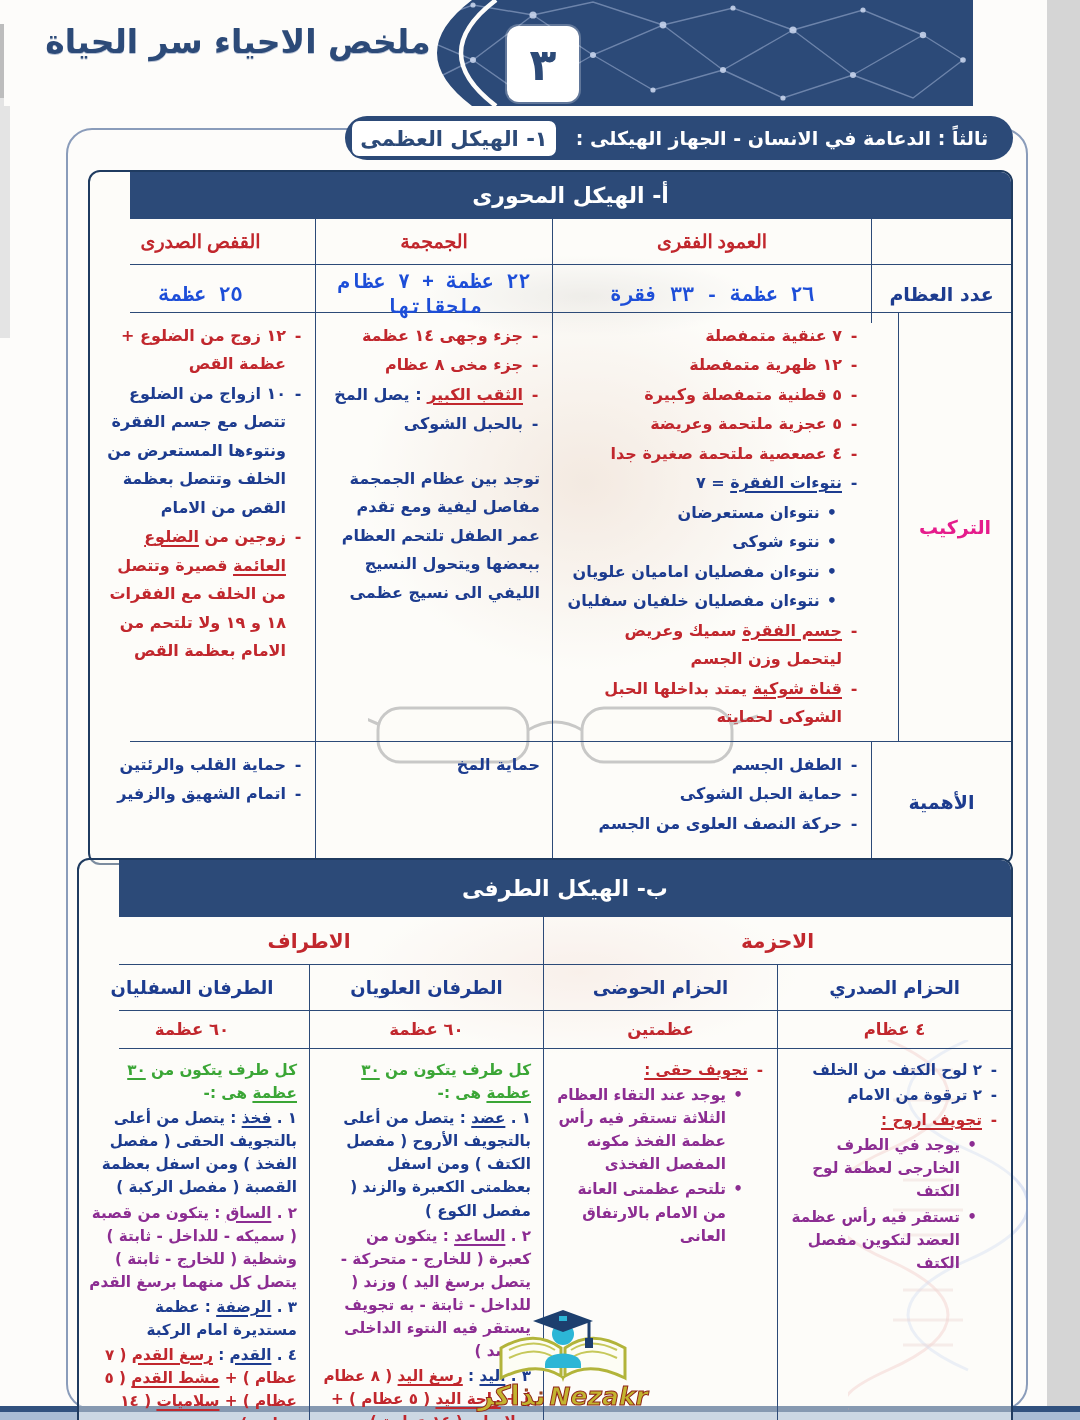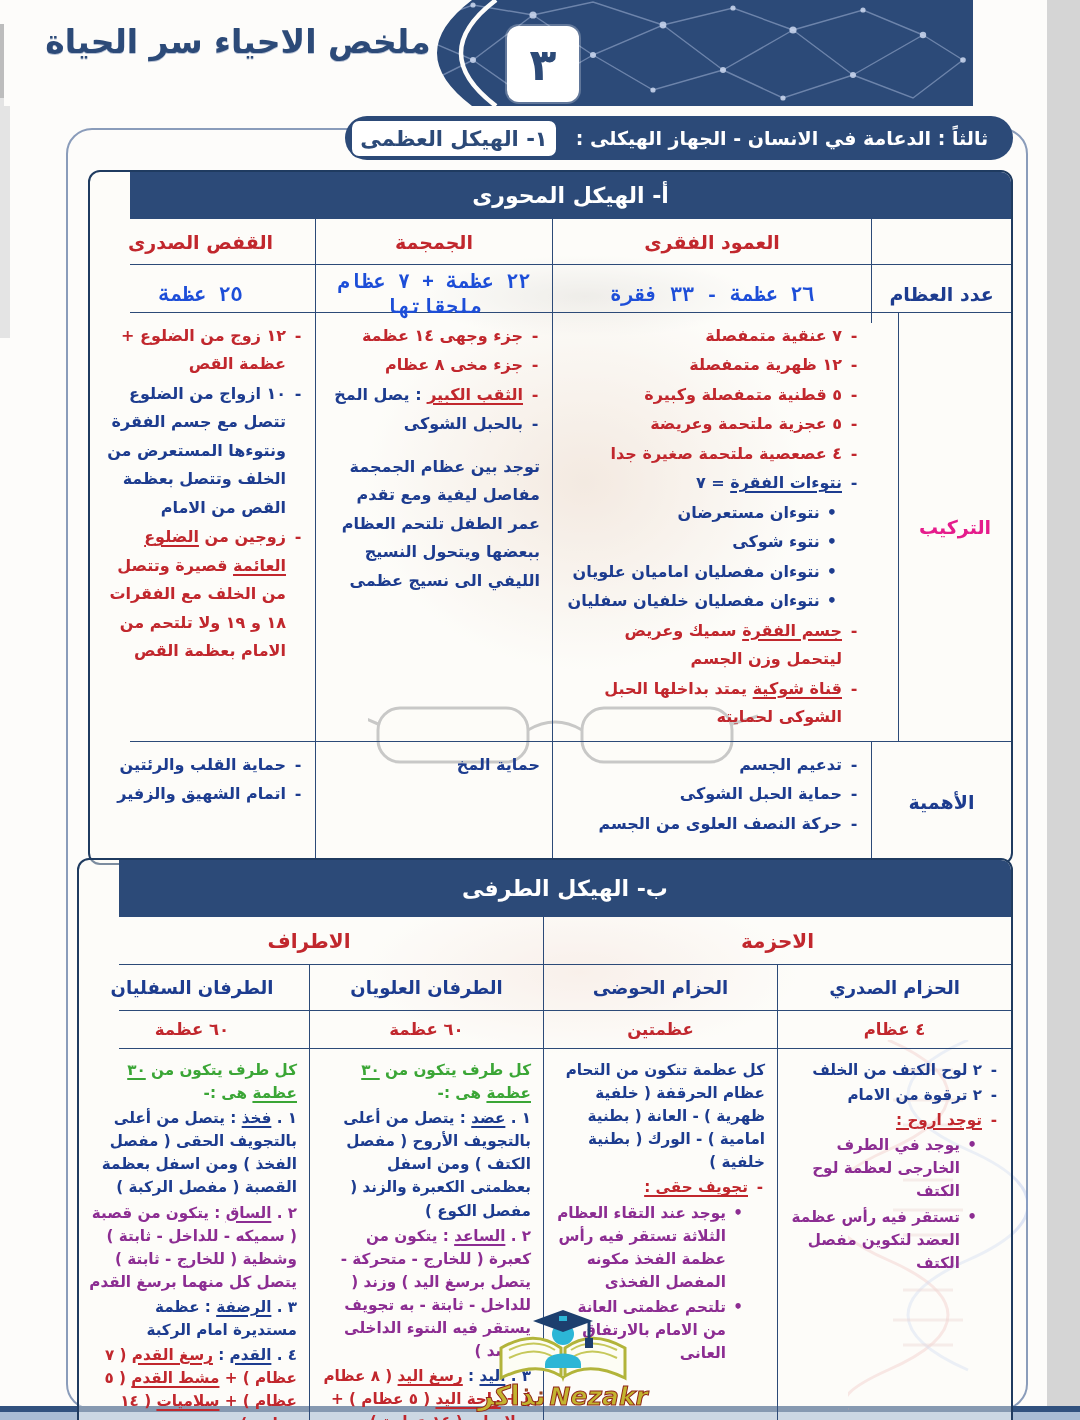--- a/index.html
+++ b/index.html
@@ -87,7 +87,7 @@
   .tb-count{height:38px;}
   .tb-content{min-height:384px;}
 
-  .col-head{color:#c1272d;font-size:19px;}
+  .col-head{color:#c1272d;font-size:19px;font-family:Liberation Serif, serif;}
   .row-label{font-size:19px;color:#1d3c8f;}
   .row-label.mag{color:#e51c8c;margin-left:27px;}
   .count-val{color:#1d4ed8;font-size:20px;font-family:Liberation Mono, monospace;}

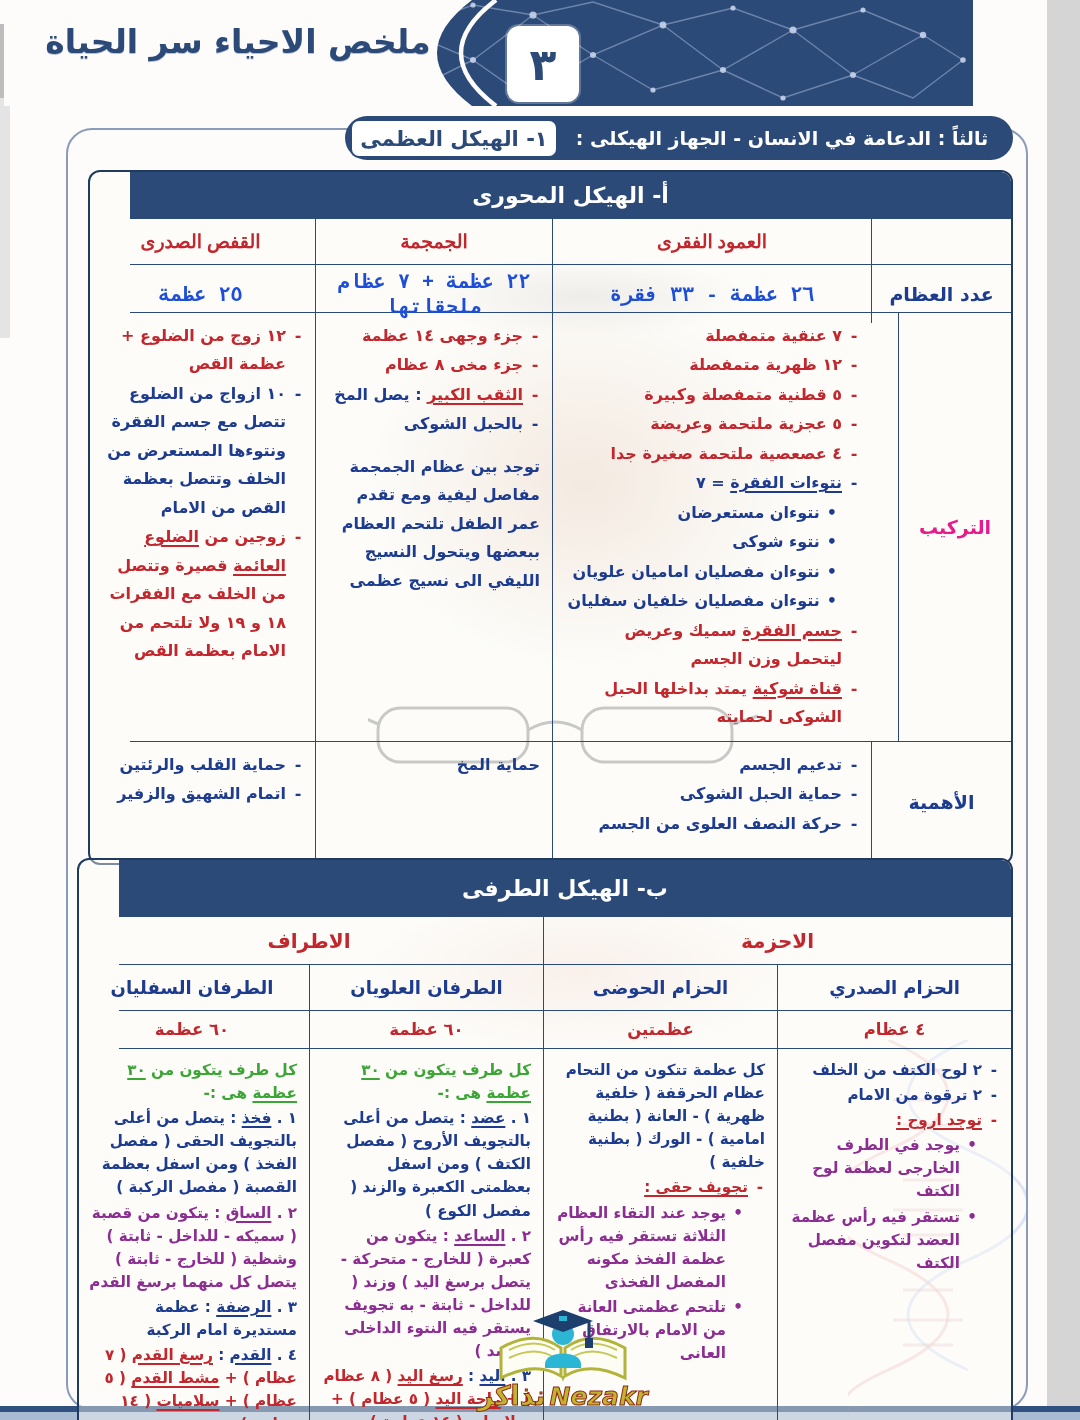--- a/index.html
+++ b/index.html
@@ -104,7 +104,7 @@
   .table-b .li{line-height:1.52;margin:2px 0;}
   .li .mk{flex:0 0 auto;min-width:10px;text-align:center;}
   .li.m-dot{margin-inline-start:22px;}
-  .li.gap{margin-top:14px;}
+  .li.gap{margin-top:26px;}
   .tx{min-width:0;}
   .c-red{color:#c1272d;}
   .c-blue{color:#1d3c8f;}

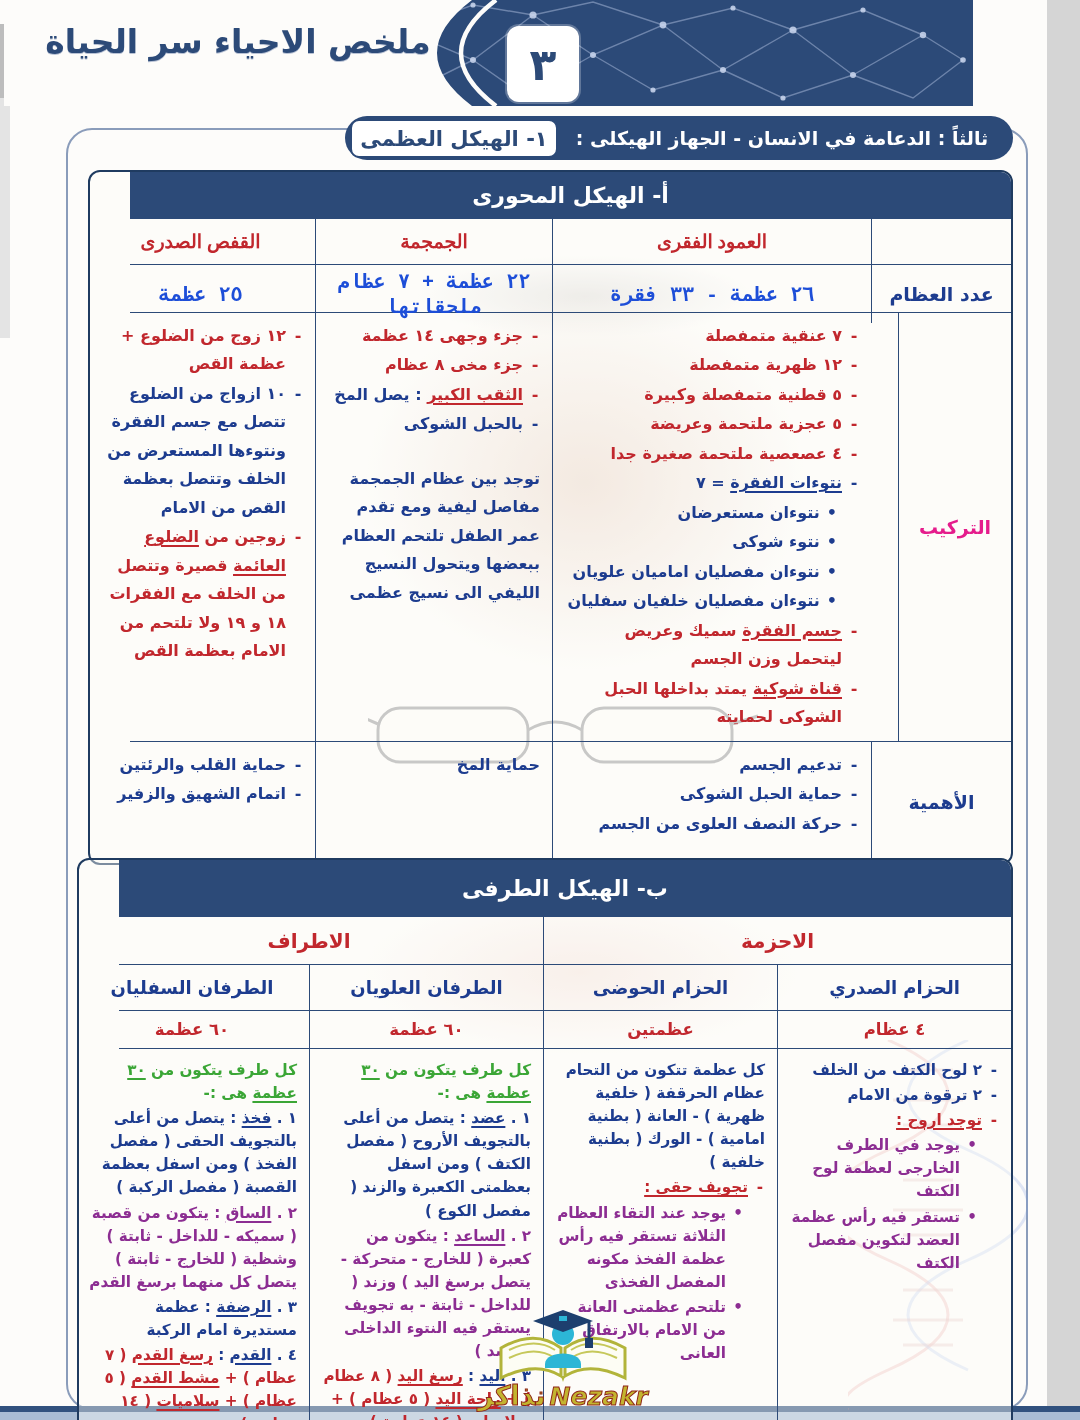--- a/index.html
+++ b/index.html
@@ -301,7 +301,7 @@
       <div class="tcell cell-list">
           <div class="li m-dash">
             <span class="mk c-blue">-</span>
-            <span class="tx"><span class="c-blue">تدعيم الجسم</span></span>
+            <span class="tx"><span class="c-blue">الطفل الجسم</span></span>
           </div>
           <div class="li m-dash">
             <span class="mk c-blue">-</span>

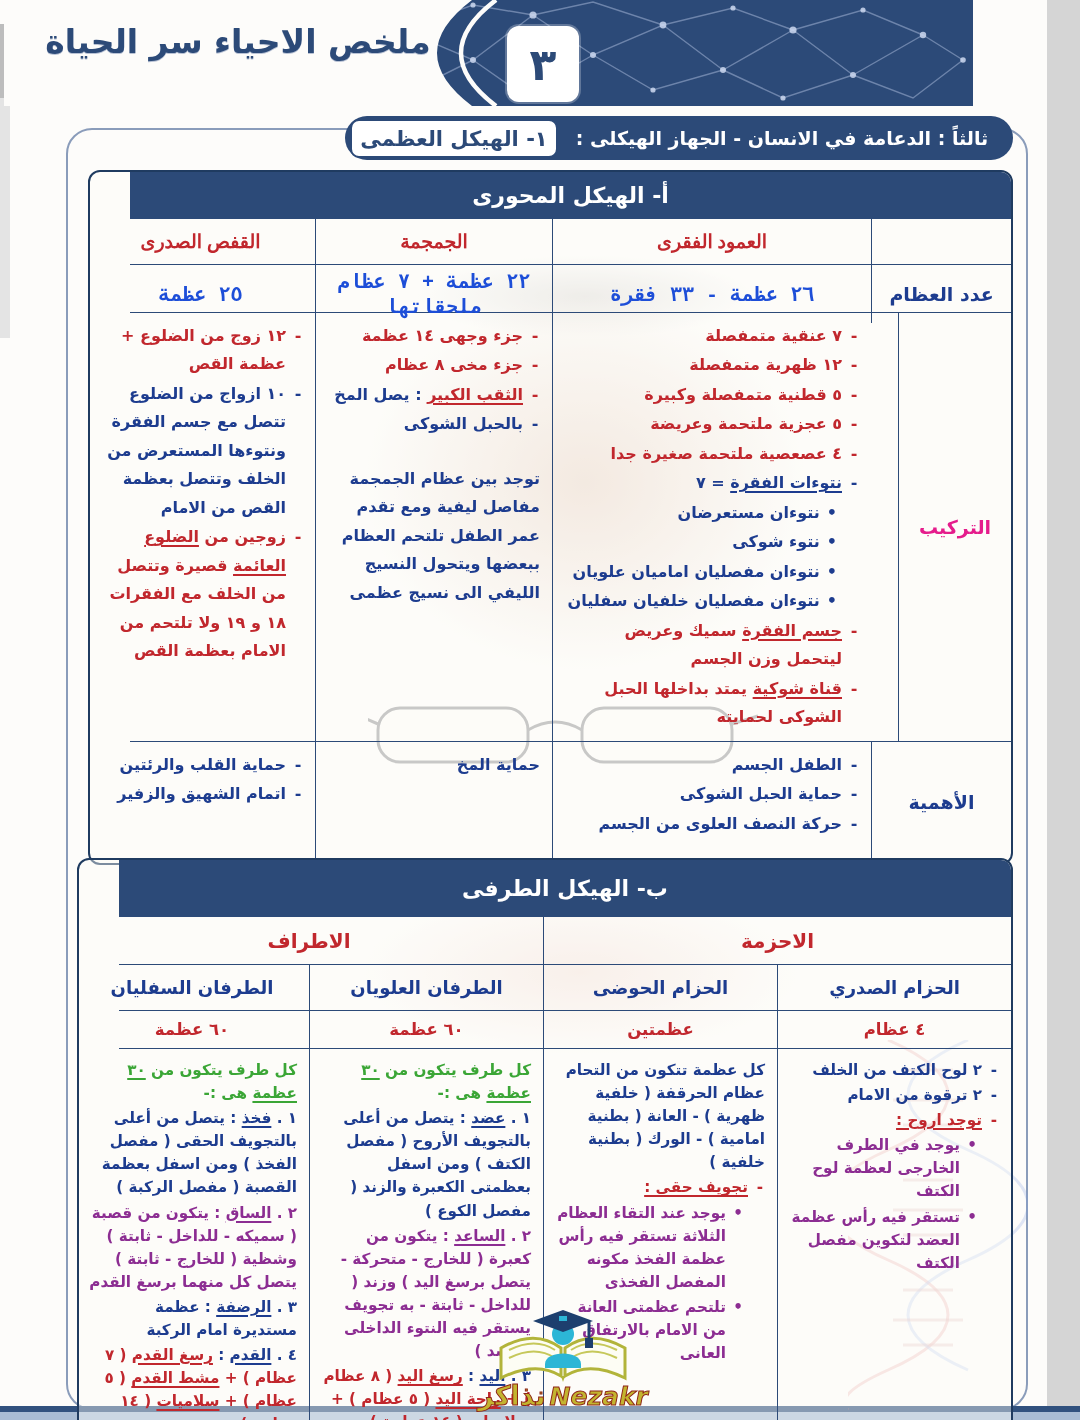--- a/index.html
+++ b/index.html
@@ -376,9 +376,6 @@
           </div>
         </div>
       <div class="tcell cell-list">
-          <div class="li m-none">
-            <span class="tx"><span class="c-blue">كل عظمة تتكون من التحام عظام الحرقفة ( خلفية ظهرية ) - العانة ( بطنية امامية ) - الورك ( بطنية خلفية )</span></span>
-          </div>
           <div class="li m-dash">
             <span class="mk c-red">-</span>
             <span class="tx"><span class="c-red u">تجويف حقى :</span></span>

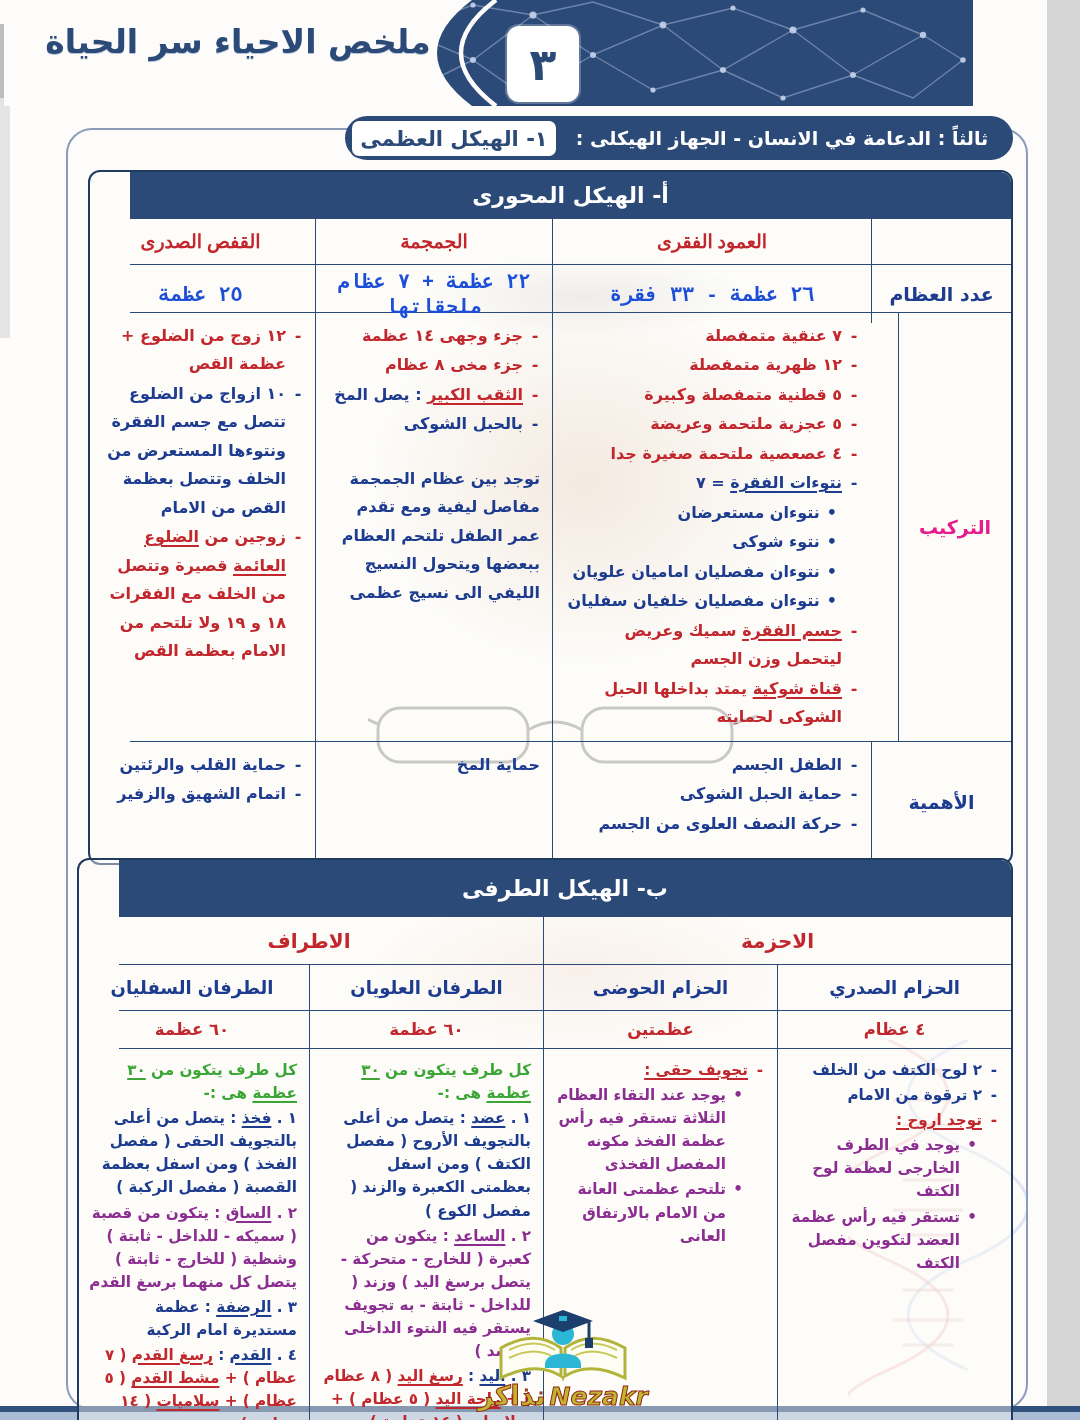--- a/index.html
+++ b/index.html
@@ -364,7 +364,7 @@
           </div>
           <div class="li m-dash">
             <span class="mk c-red">-</span>
-            <span class="tx"><span class="c-red u">توجد اروح :</span></span>
+            <span class="tx"><span class="c-red u">تجويف اروح :</span></span>
           </div>
           <div class="li m-dot">
             <span class="mk c-purple">•</span>

